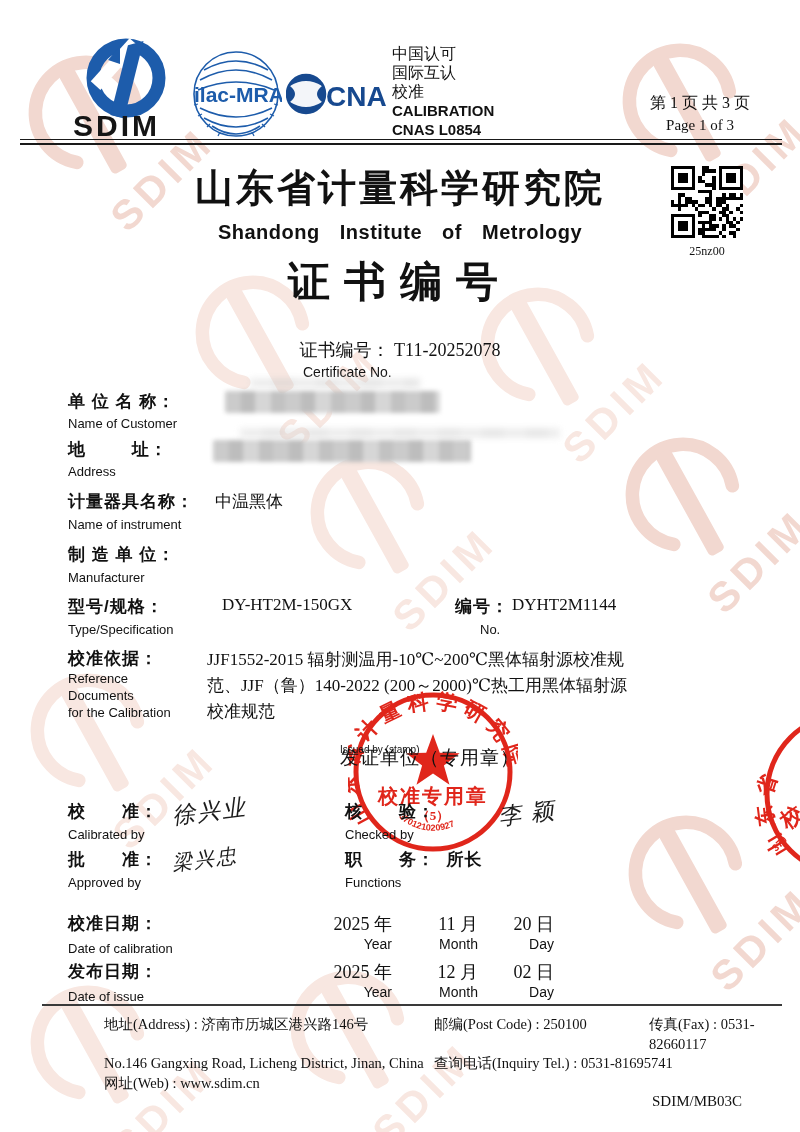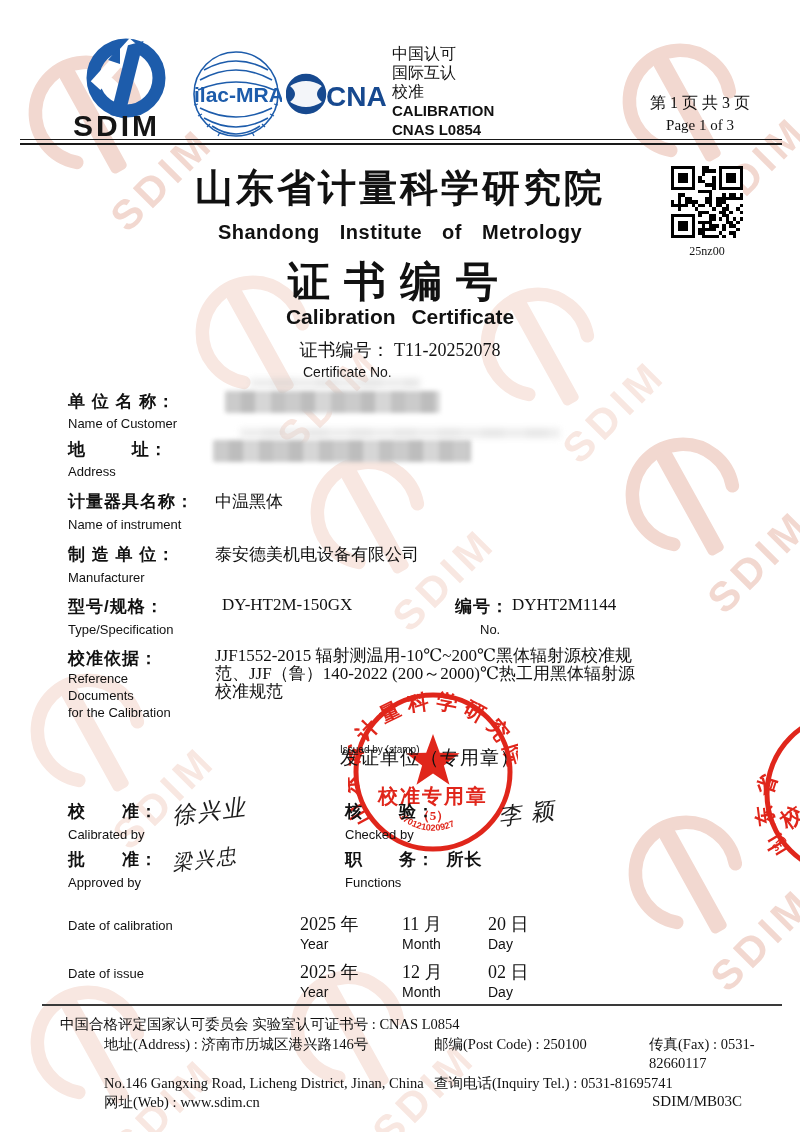--- a/index.html
+++ b/index.html
@@ -170,7 +170,6 @@
   <div class="t-center org-cn">山东省计量科学研究院</div>
   <div class="t-center org-en">Shandong Institute of Metrology</div>
   <div class="t-center cert-cn">证书编号</div>
-  <div class="t-center cert-en">Calibration Certificate</div>
   <div class="t-center certno">证书编号： T11-20252078</div>
   <div class="certno-en">Certificate No.</div>
 

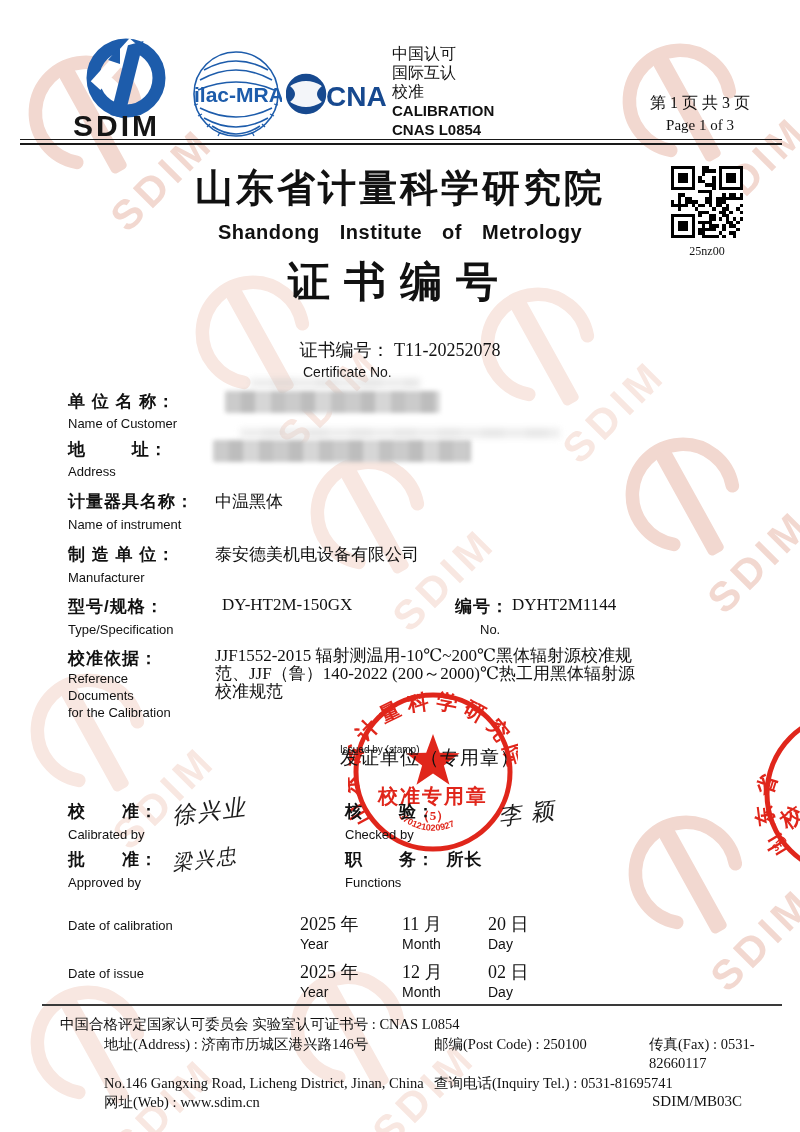--- a/index.html
+++ b/index.html
@@ -327,7 +327,6 @@
 
   <div class="lbl" style="top:543px">制 造 单 位：</div>
   <div class="lbl-en" style="top:569px">Manufacturer</div>
-  <div class="val" style="left:215px;top:543px">泰安德美机电设备有限公司</div>
 
   <div class="lbl" style="top:595px">型号/规格：</div>
   <div class="lbl-en" style="top:621px">Type/Specification</div>

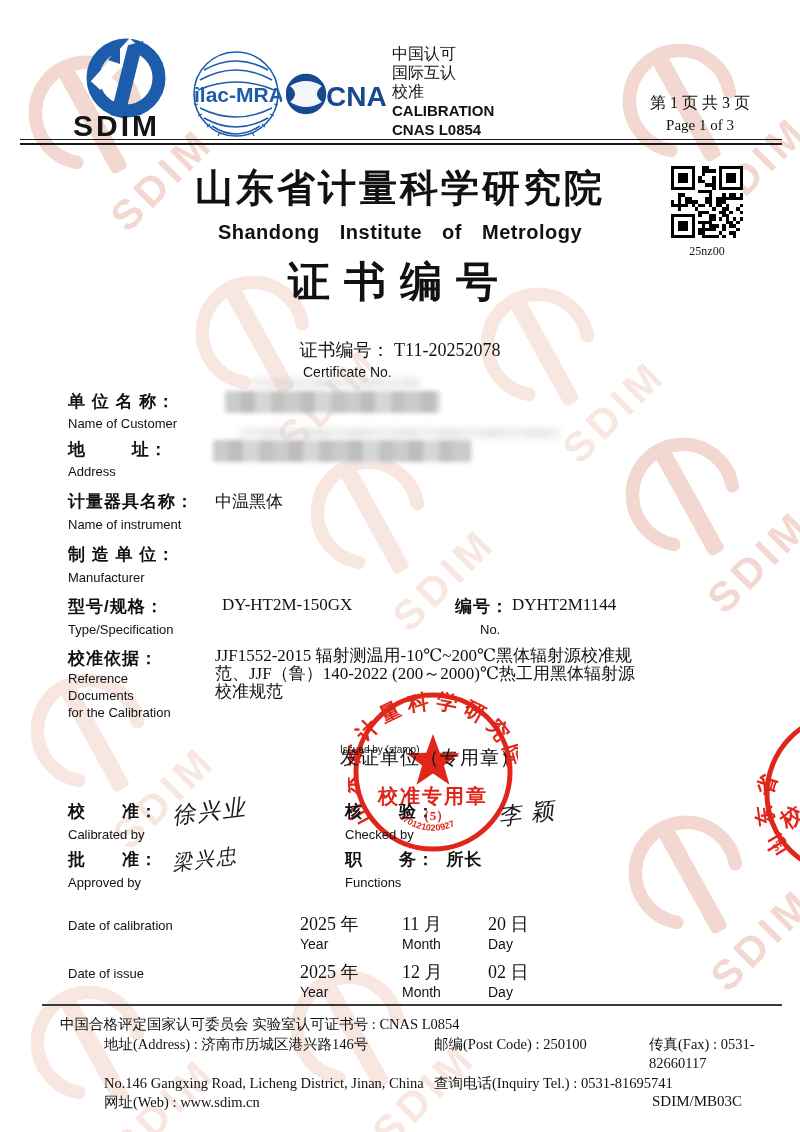--- a/index.html
+++ b/index.html
@@ -339,7 +339,7 @@
   <div class="lbl-en" style="top:670px">Reference
 Documents
 for the Calibration</div>
-  <div class="val" style="left:215px;top:647px;width:540px;line-height:18px">JJF1552-2015 辐射测温用-10℃~200℃黑体辐射源校准规
+  <div class="val" style="left:207px;top:647px;width:540px;line-height:26px">JJF1552-2015 辐射测温用-10℃~200℃黑体辐射源校准规
 范、JJF（鲁）140-2022 (200～2000)℃热工用黑体辐射源
 校准规范</div>
 

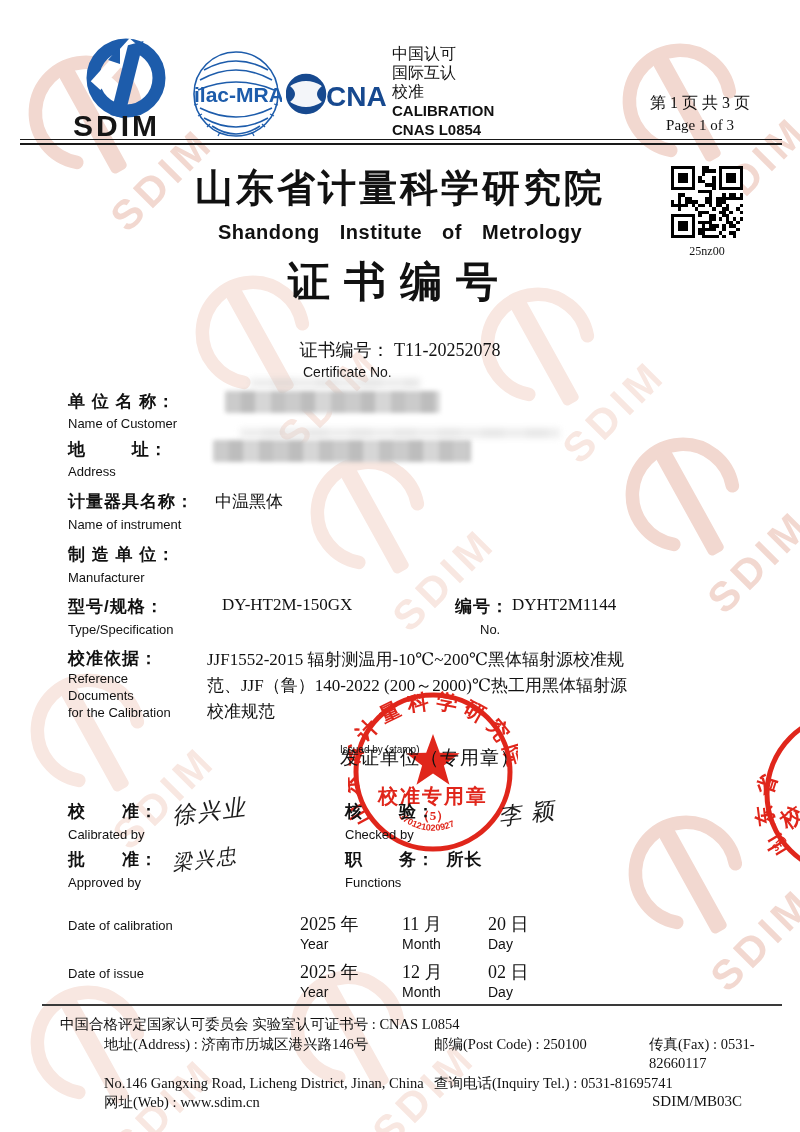--- a/index.html
+++ b/index.html
@@ -395,6 +395,7 @@
   <div class="sig" style="left:172px;top:846px;font-size:20px">梁兴忠</div>
 
   <div class="date-row" style="top:912px">
+    <div class="date-lbl">校准日期：</div>
     <div class="date-en" style="margin-top:6px">Date of calibration</div>
     <div class="date-vals">
       <div class="dgroup" style="width:92px">

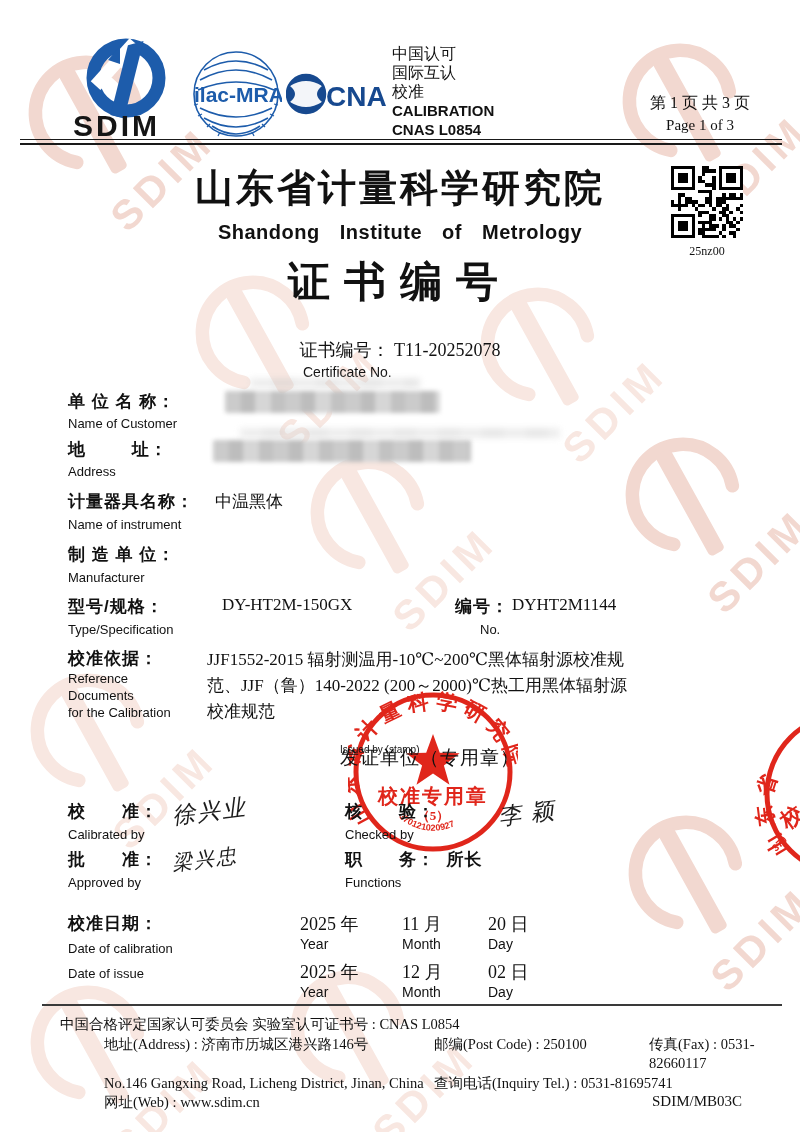--- a/index.html
+++ b/index.html
@@ -50,7 +50,7 @@
   .date-en{font-size:13px;}
   .date-row{position:absolute; left:68px; width:600px;}
   .date-vals{position:absolute; left:232px; top:0; display:flex;}
-  .dgroup{display:inline-block; text-align:left; margin-right:10px;}
+  .dgroup{display:inline-block; text-align:right; margin-right:10px;}
   .dgroup .n{font-family:"Liberation Serif","DejaVu Serif",serif; font-size:18px; white-space:pre;}
   .dgroup .u{font-size:14px;}
   

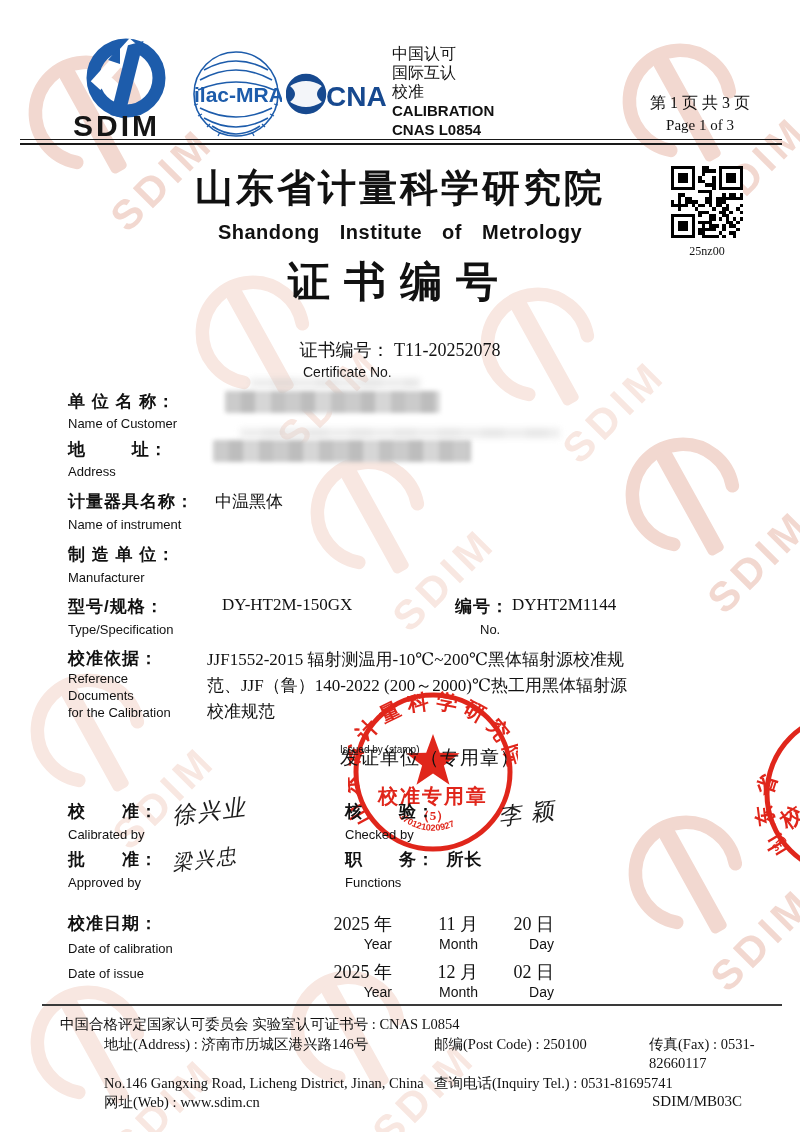--- a/index.html
+++ b/index.html
@@ -414,6 +414,7 @@
   </div>
 
   <div class="date-row" style="top:960px">
+    <div class="date-lbl">发布日期：</div>
     <div class="date-en" style="margin-top:6px">Date of issue</div>
     <div class="date-vals">
       <div class="dgroup" style="width:92px">

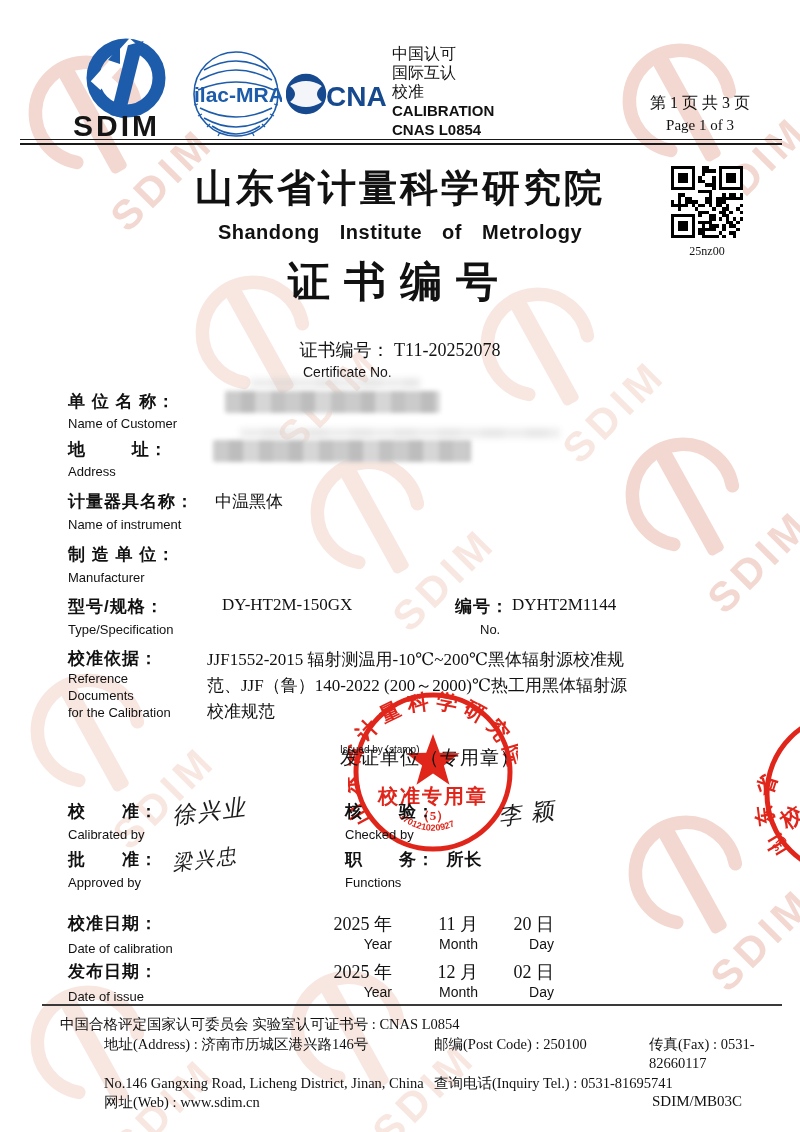--- a/index.html
+++ b/index.html
@@ -434,9 +434,6 @@
 
   <div class="footer">
     <div class="fl">
-        <span>中国合格评定国家认可委员会 实验室认可证书号 : CNAS L0854</span>
-      </div>
-    <div class="fl">
       <span class="ca">地址(Address) : 济南市历城区港兴路146号</span>
       <span class="cb">邮编(Post Code) : 250100</span>
       <span>传真(Fax) : 0531-82660117</span>

